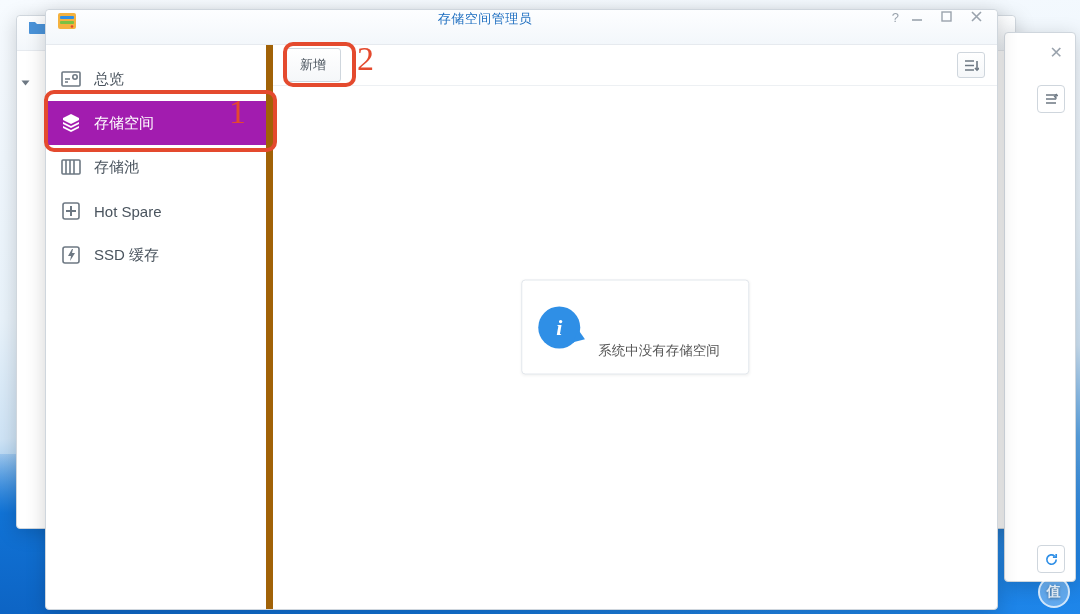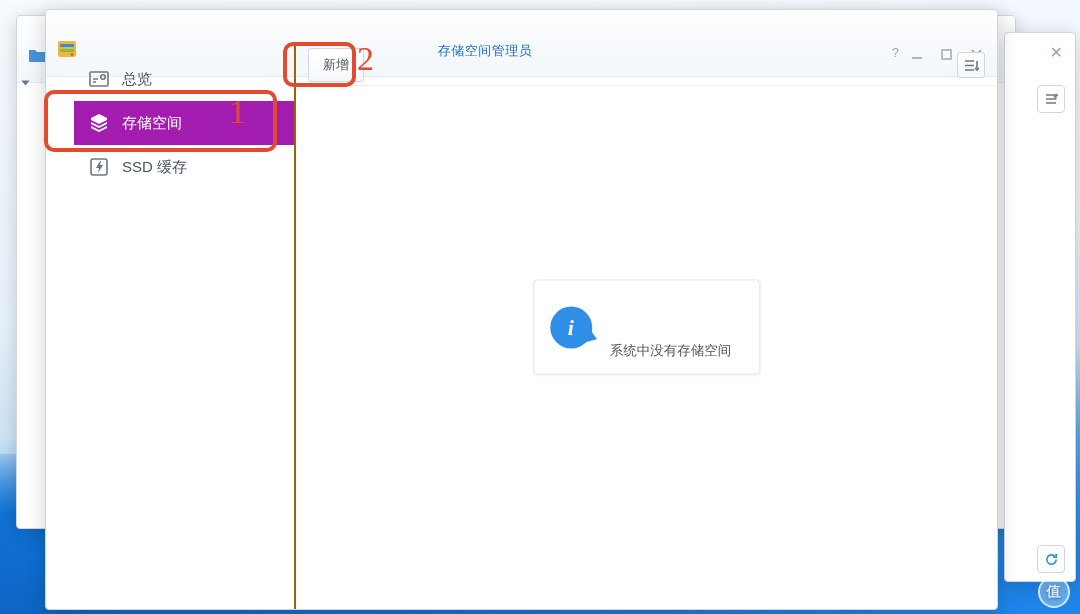--- a/index.html
+++ b/index.html
@@ -8,7 +8,7 @@
   .desktop .swoosh{position:absolute;left:0;right:0;bottom:0;height:160px;background:radial-gradient(120% 180% at 0% 100%,#0d64c4 0%,#1173d6 35%,transparent 60%),radial-gradient(120% 180% at 100% 100%,#1e86ea 0%,transparent 55%);}
   
   .window{position:absolute;background:#fff;border:1px solid #cfd6dd;border-radius:4px;box-shadow:0 4px 20px rgba(0,0,0,.18);}
-  .titlebar{height:34px;display:flex;align-items:flex-end;padding:16px 8px;border-bottom:1px solid #e6eaef;border-radius:4px 4px 0 0;background:linear-gradient(#fdfeff,#f3f7fb);}
+  .titlebar{height:34px;display:flex;align-items:flex-start;padding:0 8px;border-bottom:1px solid #e6eaef;border-radius:4px 4px 0 0;background:linear-gradient(#fdfeff,#f3f7fb);}
   .titlebar .title{flex:1;text-align:center;font-size:13px;color:#1f6fc0;font-weight:500;letter-spacing:.5px;}
   .titlebar .app-icon{width:22px;height:22px;margin-left:2px;display:inline-flex;align-items:center;justify-content:center;}
   .win-controls{display:flex;gap:12px;align-items:center;color:#9aa3ad;}

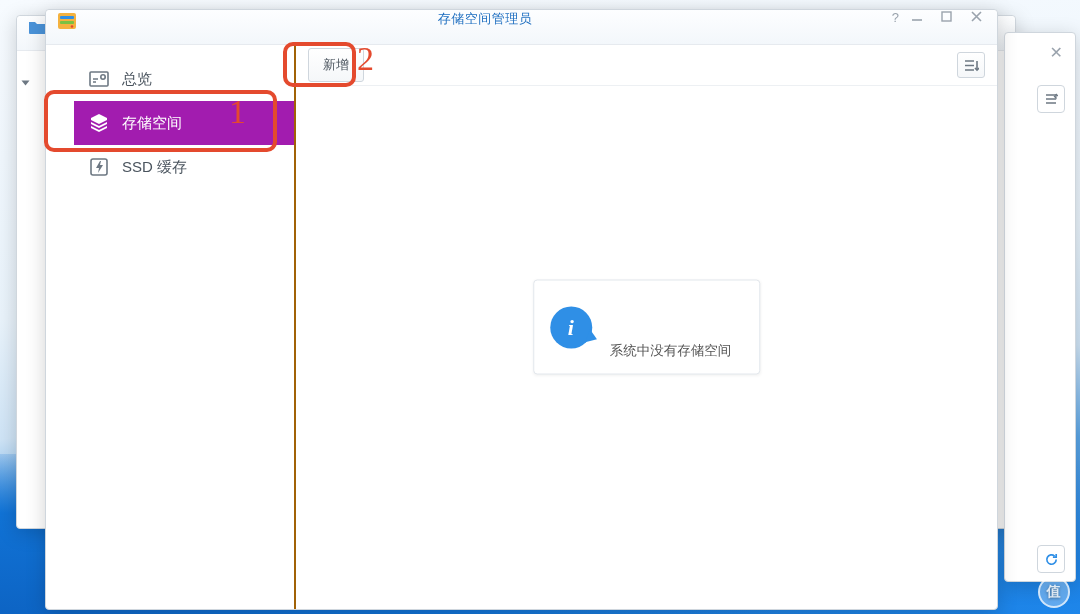--- a/index.html
+++ b/index.html
@@ -26,7 +26,7 @@
   
   .main-window{top:9px;left:45px;width:951px;height:599px;z-index:5;}
   .main-window .content{position:absolute;top:35px;left:0;right:0;bottom:0;display:flex;}
-  .sidebar{width:220px;border-right:2px solid #a16207;padding-top:12px;padding-left:28px;}
+  .sidebar{width:220px;border-right:7px solid #a16207;padding-top:12px;}
   .side-item{height:44px;display:flex;align-items:center;gap:12px;padding-left:14px;color:#4a545e;font-size:15px;cursor:pointer;}
   .side-item .icon{width:22px;height:20px;display:inline-flex;align-items:center;justify-content:center;color:#6d7883;}
   .side-item.active{background:#a21caf;color:#fff;}

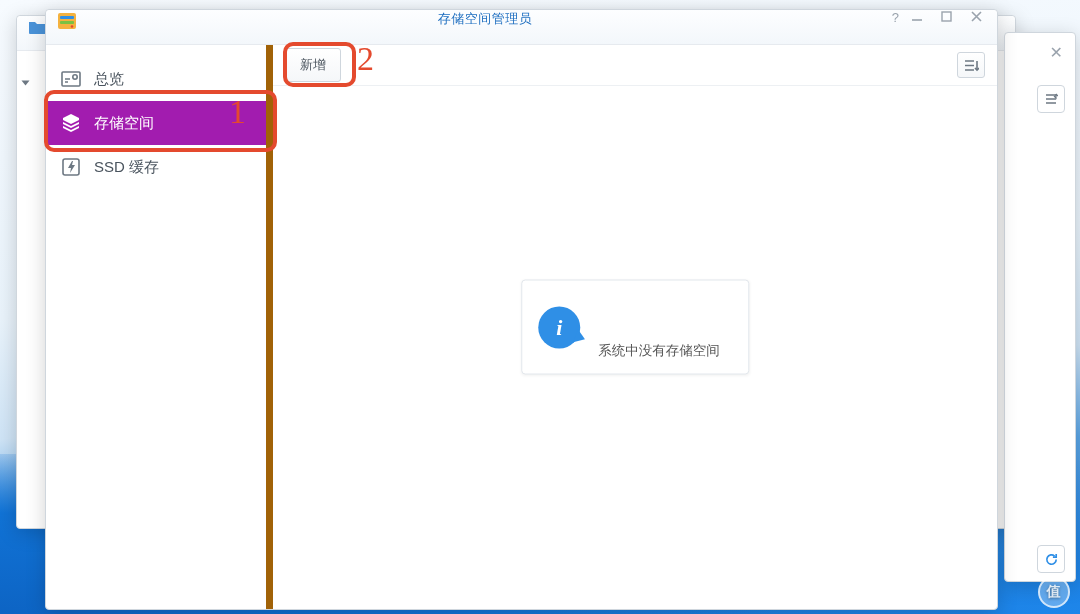--- a/index.html
+++ b/index.html
@@ -141,6 +141,15 @@
           <span>存储空间</span>
         </div>
 
+        <div class="side-item">
+          <span class="icon">
+            <svg width="20" height="16" viewBox="0 0 20 16" fill="none" stroke="currentColor" stroke-width="1.6">
+                <rect x="1" y="1" width="18" height="14" rx="1"></rect>
+                <path d="M5 1v14M9 1v14M13 1v14"></path>
+              </svg>
+          </span>
+          <span>存储池</span>
+        </div>
 
 
 

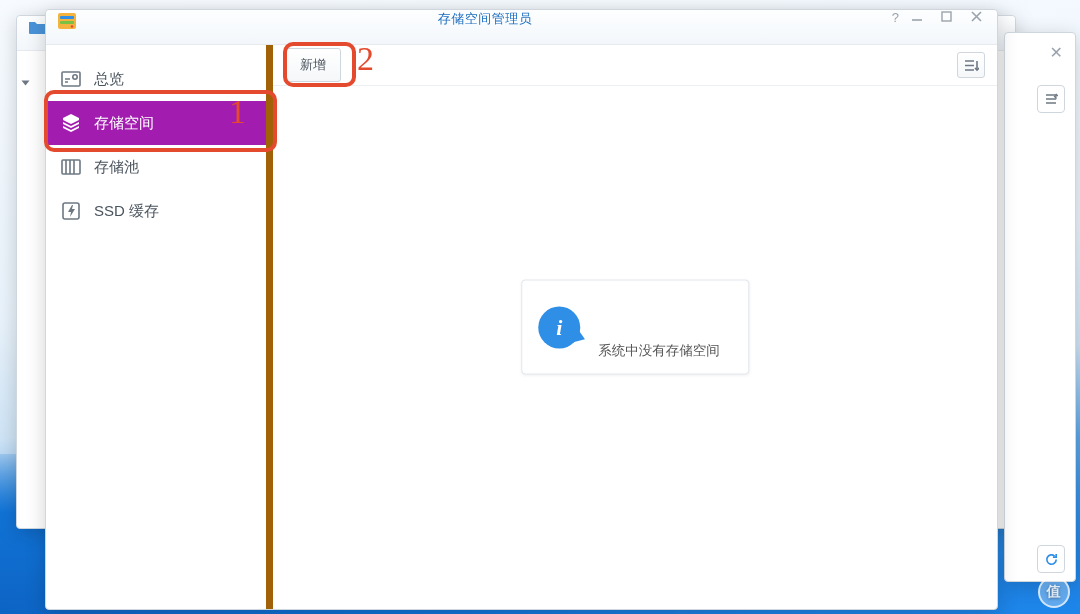--- a/index.html
+++ b/index.html
@@ -152,6 +152,15 @@
         </div>
 
 
+        <div class="side-item">
+          <span class="icon">
+            <svg width="18" height="18" viewBox="0 0 18 18" fill="none" stroke="currentColor" stroke-width="1.6">
+                <rect x="1" y="1" width="16" height="16" rx="2"></rect>
+                <path d="M9 4v10M4 9h10" stroke-width="2"></path>
+              </svg>
+          </span>
+          <span>Hot Spare</span>
+        </div>
 
         <div class="side-item">
           <span class="icon">

